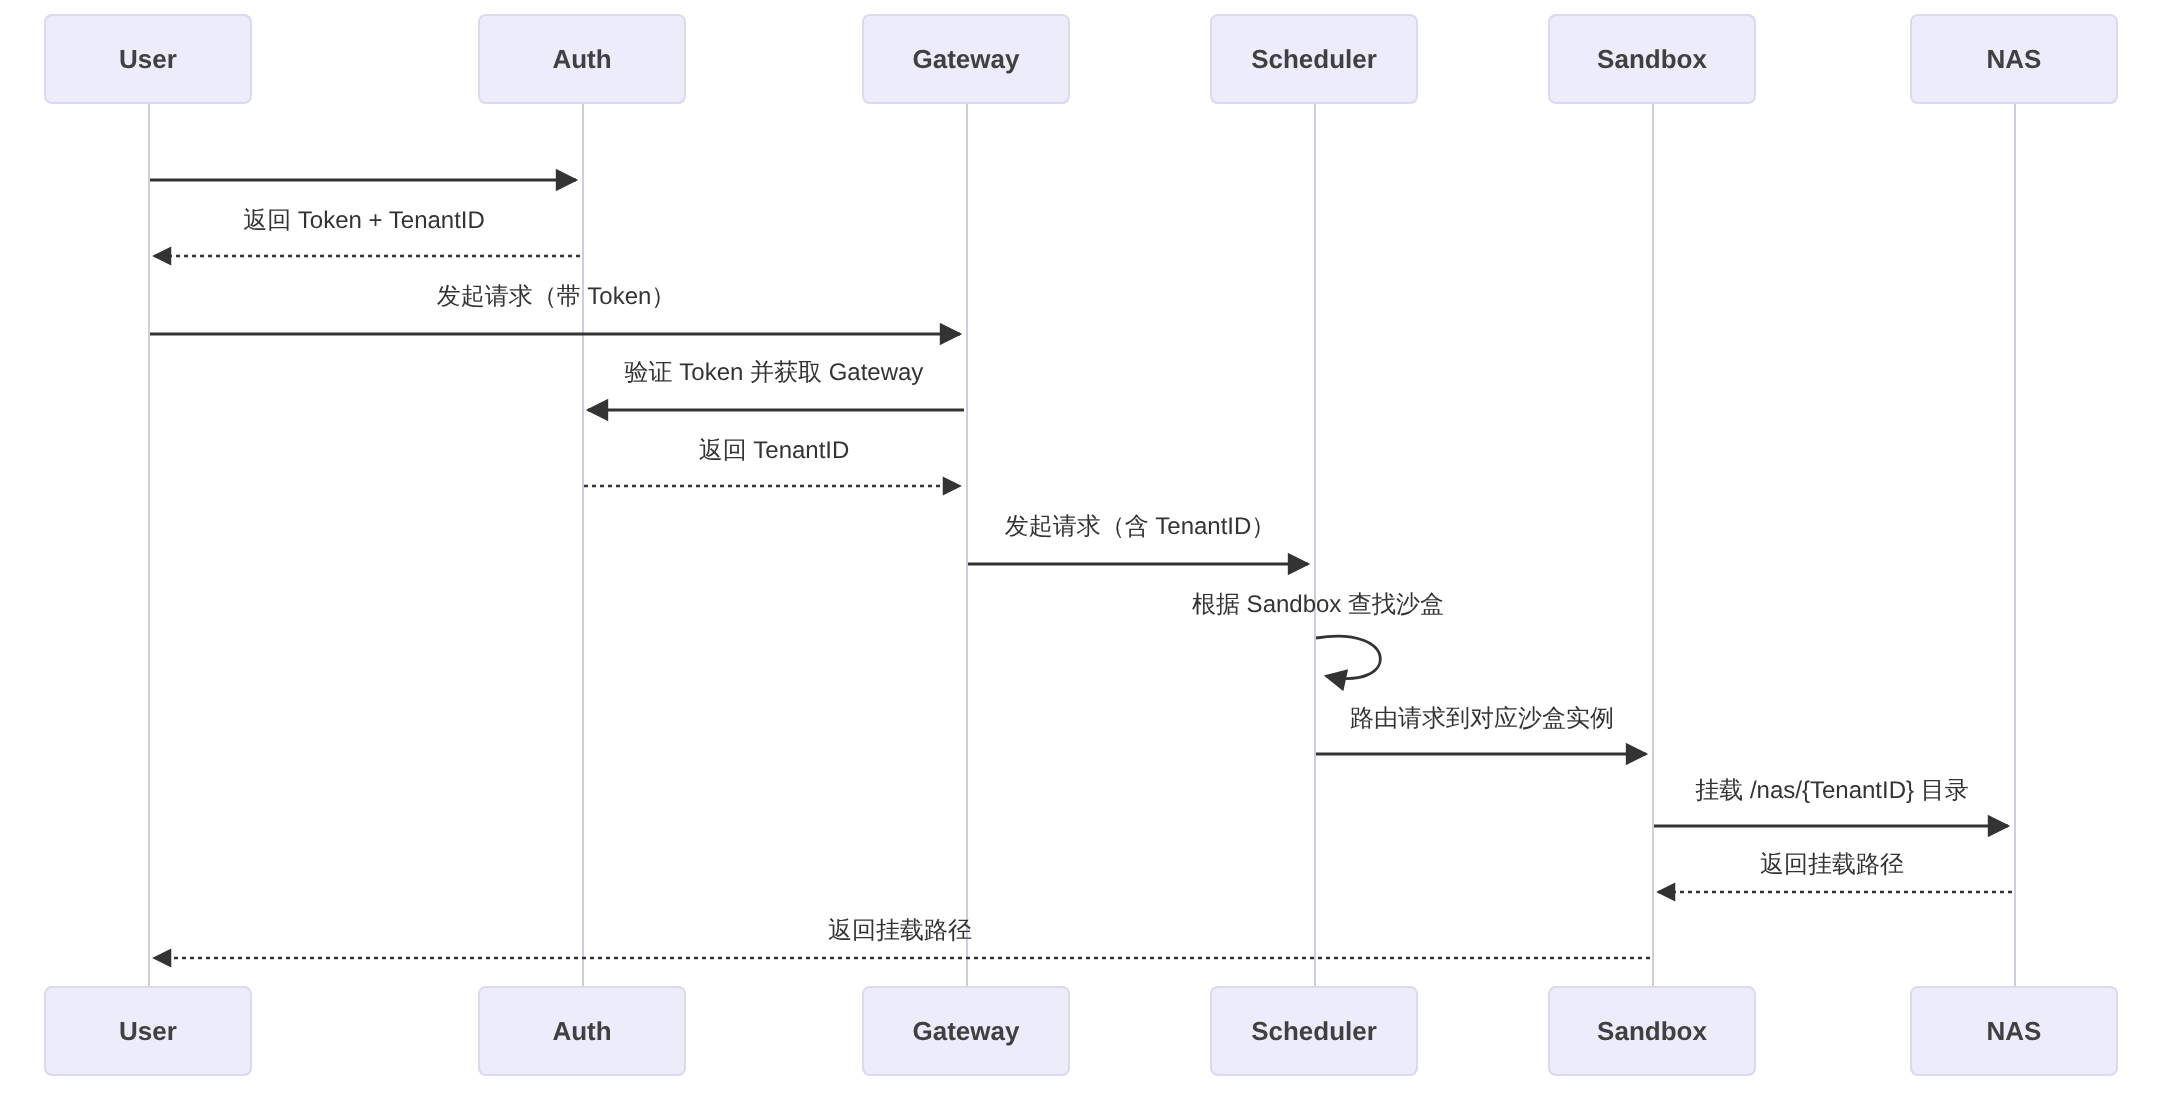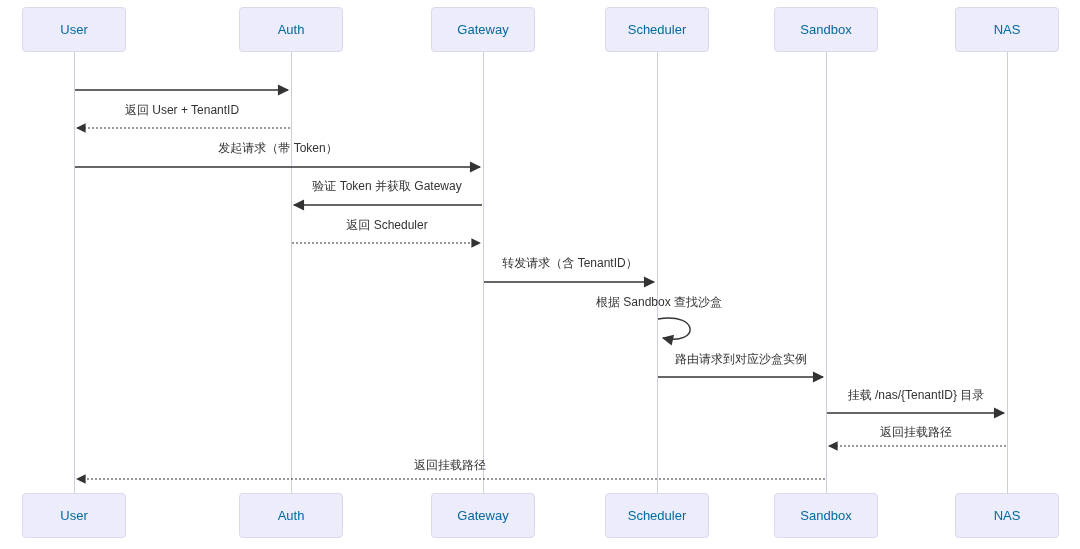--- a/index.html
+++ b/index.html
@@ -23,8 +23,9 @@
     align-items: center;
     justify-content: center;
     font-size: 13px;
-    color: #0369a1;
+    color: #404040;
     z-index: 3;
+    font-weight: bold;
   }
   .actor.top { top: 7px; }
   .actor.bottom { top: 493px; }

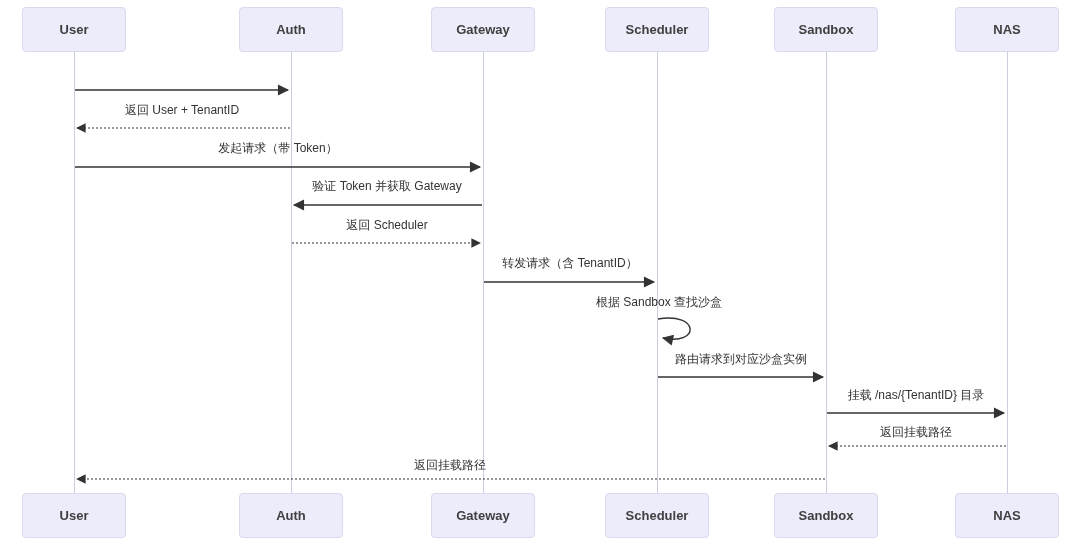--- a/index.html
+++ b/index.html
@@ -97,7 +97,7 @@
   <div class="actor bottom" style="left:774px">Sandbox</div>
   <div class="actor bottom" style="left:955px">NAS</div>
 
-  <div class="msg" style="left:182px;top:103px">返回 User + TenantID</div>
+  <div class="msg" style="left:182px;top:103px">返回 Token + TenantID</div>
   <div class="msg" style="left:278px;top:141px">发起请求（带 Token）</div>
   <div class="msg" style="left:387px;top:179px">验证 Token 并获取 Gateway</div>
   <div class="msg" style="left:387px;top:218px">返回 Scheduler</div>

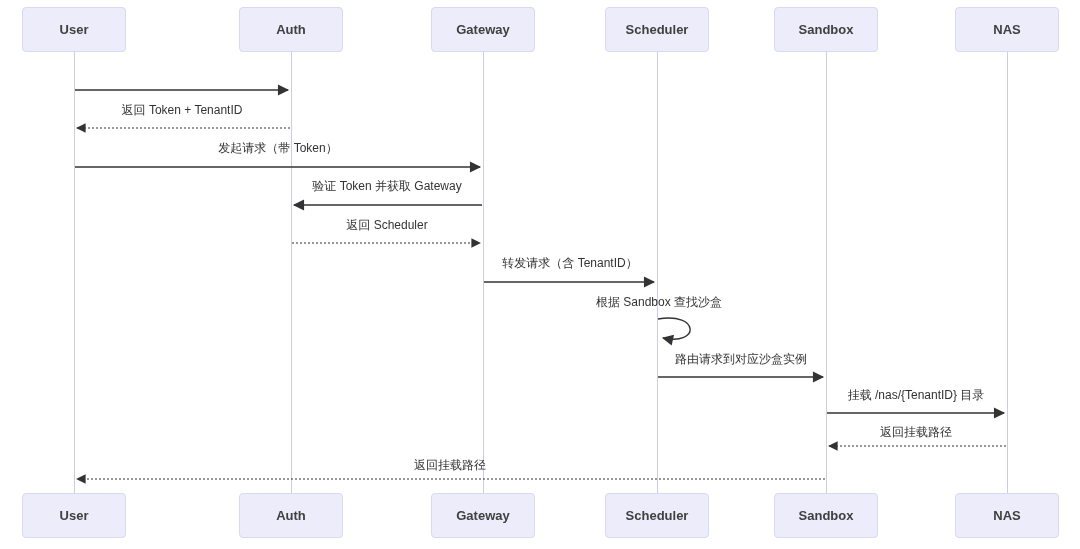--- a/index.html
+++ b/index.html
@@ -100,7 +100,7 @@
   <div class="msg" style="left:182px;top:103px">返回 Token + TenantID</div>
   <div class="msg" style="left:278px;top:141px">发起请求（带 Token）</div>
   <div class="msg" style="left:387px;top:179px">验证 Token 并获取 Gateway</div>
-  <div class="msg" style="left:387px;top:218px">返回 Scheduler</div>
+  <div class="msg" style="left:387px;top:218px">返回 TenantID</div>
   <div class="msg" style="left:570px;top:256px">转发请求（含 TenantID）</div>
   <div class="msg" style="left:659px;top:295px">根据 Sandbox 查找沙盒</div>
   <div class="msg" style="left:741px;top:352px">路由请求到对应沙盒实例</div>

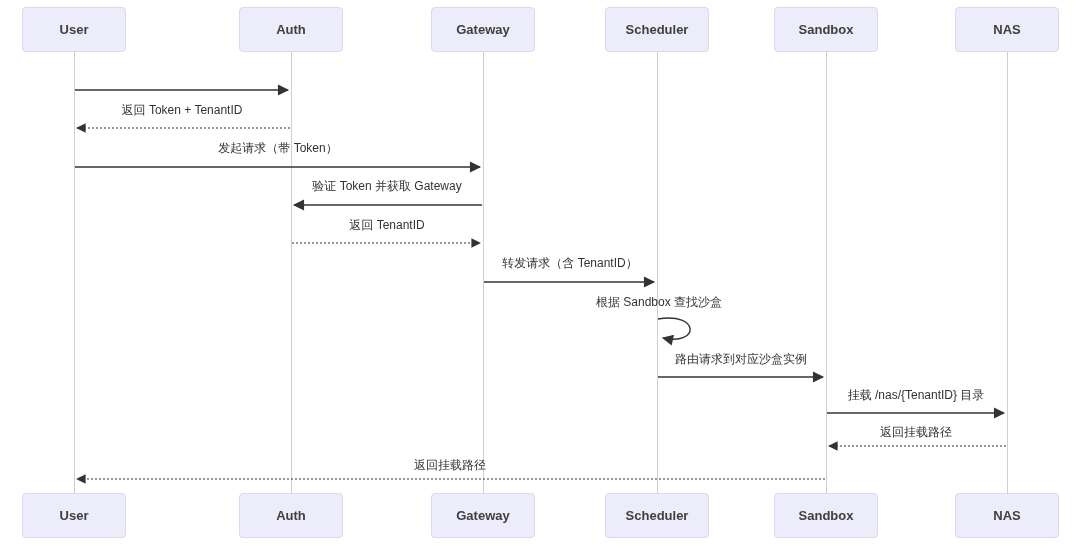--- a/index.html
+++ b/index.html
@@ -101,7 +101,7 @@
   <div class="msg" style="left:278px;top:141px">发起请求（带 Token）</div>
   <div class="msg" style="left:387px;top:179px">验证 Token 并获取 Gateway</div>
   <div class="msg" style="left:387px;top:218px">返回 TenantID</div>
-  <div class="msg" style="left:570px;top:256px">转发请求（含 TenantID）</div>
+  <div class="msg" style="left:570px;top:256px">发起请求（含 TenantID）</div>
   <div class="msg" style="left:659px;top:295px">根据 Sandbox 查找沙盒</div>
   <div class="msg" style="left:741px;top:352px">路由请求到对应沙盒实例</div>
   <div class="msg" style="left:916px;top:388px">挂载 /nas/{TenantID} 目录</div>

